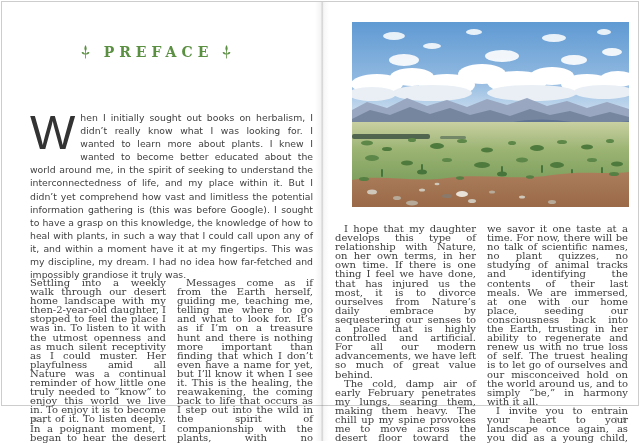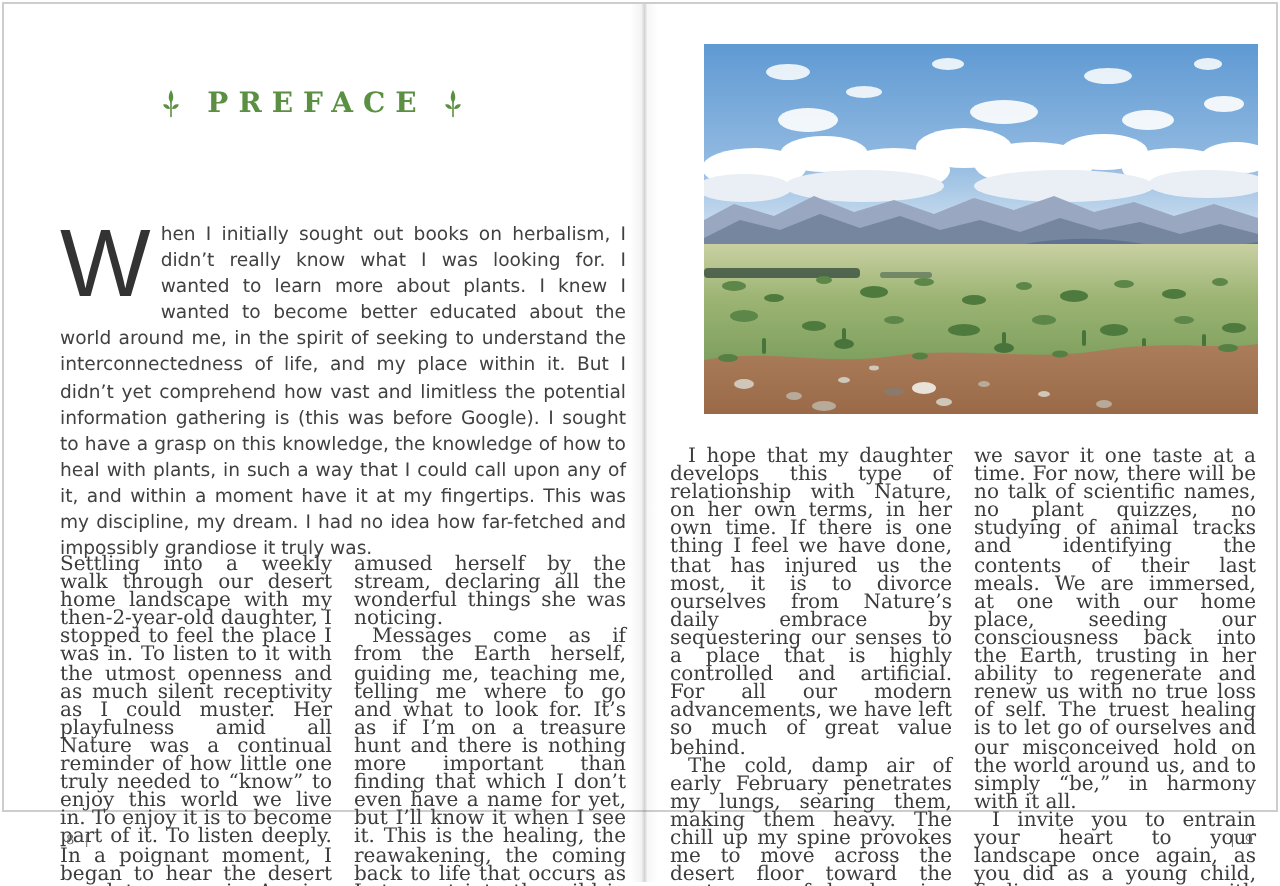--- a/index.html
+++ b/index.html
@@ -68,7 +68,6 @@
         <p>Settling into a weekly walk through our desert home landscape with my then-2-year-old daughter, I stopped to feel the place I was in. To listen to it with the utmost openness and as much silent receptivity as I could muster. Her playfulness amid all Nature was a continual reminder of how little one truly needed to “know” to enjoy this world we live in. To enjoy it is to become part of it. To listen deeply. In a poignant moment, I began to hear the desert speak to me again. A voice that I had been missing. A reawakening to an old friendship, a deep knowledge waiting to unfold from within, and all around me. I allowed myself to journey with this voice as my daughter</p>
       </div>
       <div class="col">
-        <p>amused herself by the stream, declaring all the wonderful things she was noticing.</p>
         <p class="indent">Messages come as if from the Earth herself, guiding me, teaching me, telling me where to go and what to look for. It’s as if I’m on a treasure hunt and there is nothing more important than finding that which I don’t even have a name for yet, but I’ll know it when I see it. This is the healing, the reawakening, the coming back to life that occurs as I step out into the wild in the spirit of companionship with the plants, with no preconceived notions about how I should do it, or where I should go. I simply begin to move—and listen.</p>
       </div>
     </div>

